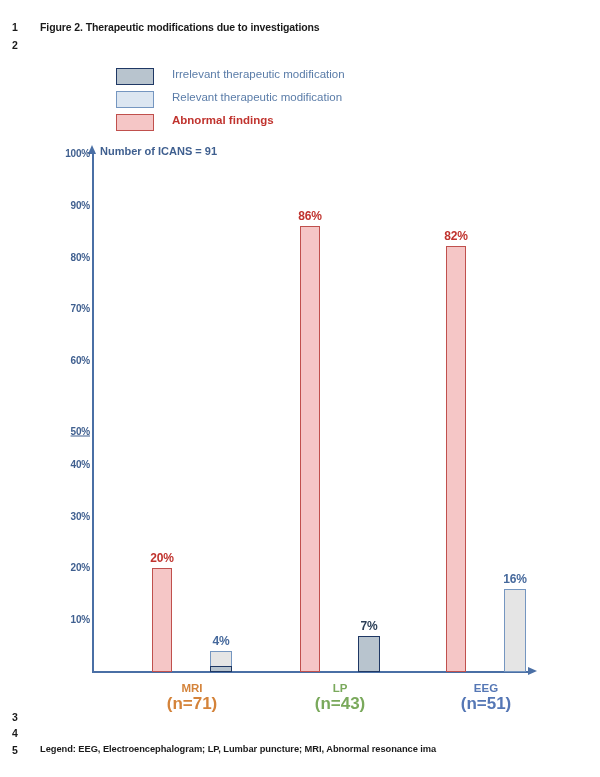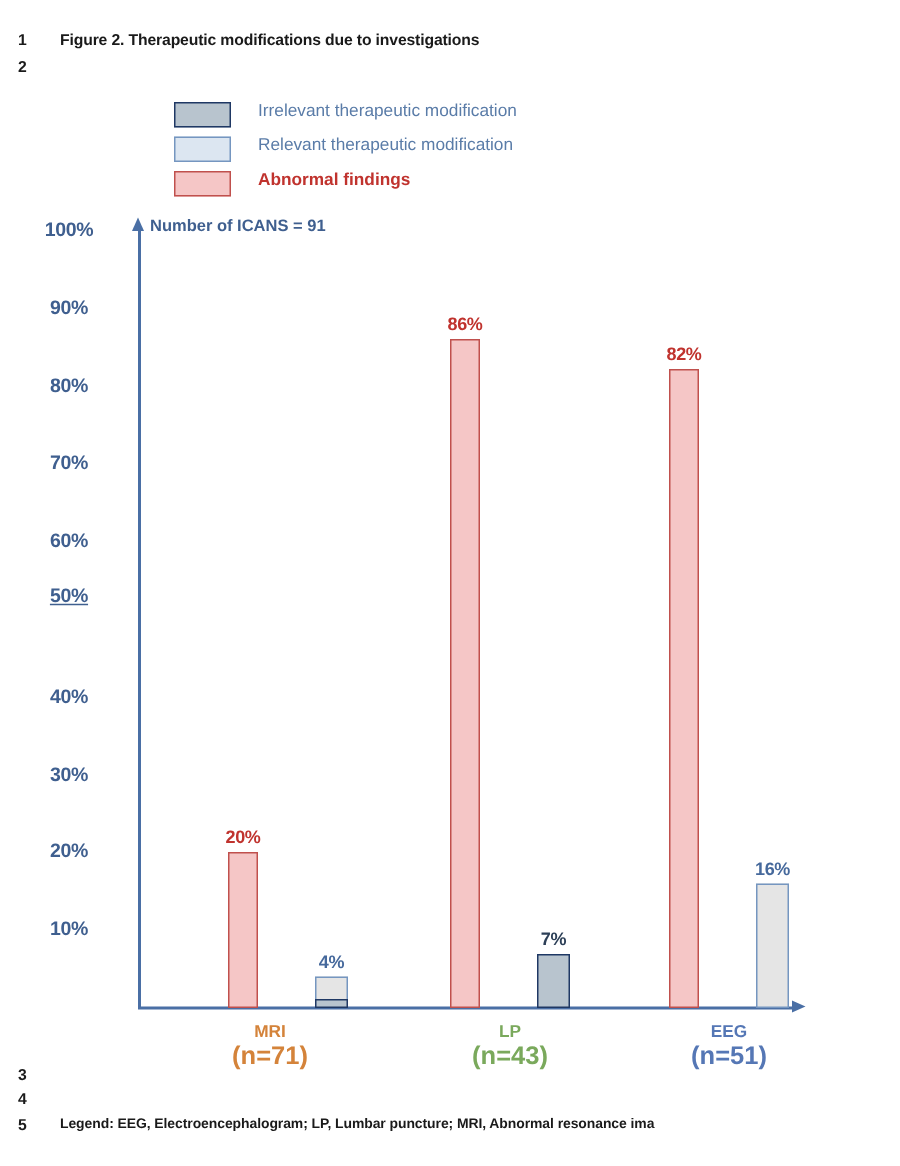--- a/index.html
+++ b/index.html
@@ -151,8 +151,8 @@
     position: absolute;
     right: 0;
     width: 88px;
-    text-align: center;
-    font-size: 13px;
+    text-align: right;
+    font-size: 10px;
     color: #3f5f8f;
     transform: translateY(-50%);
     font-weight: bold;

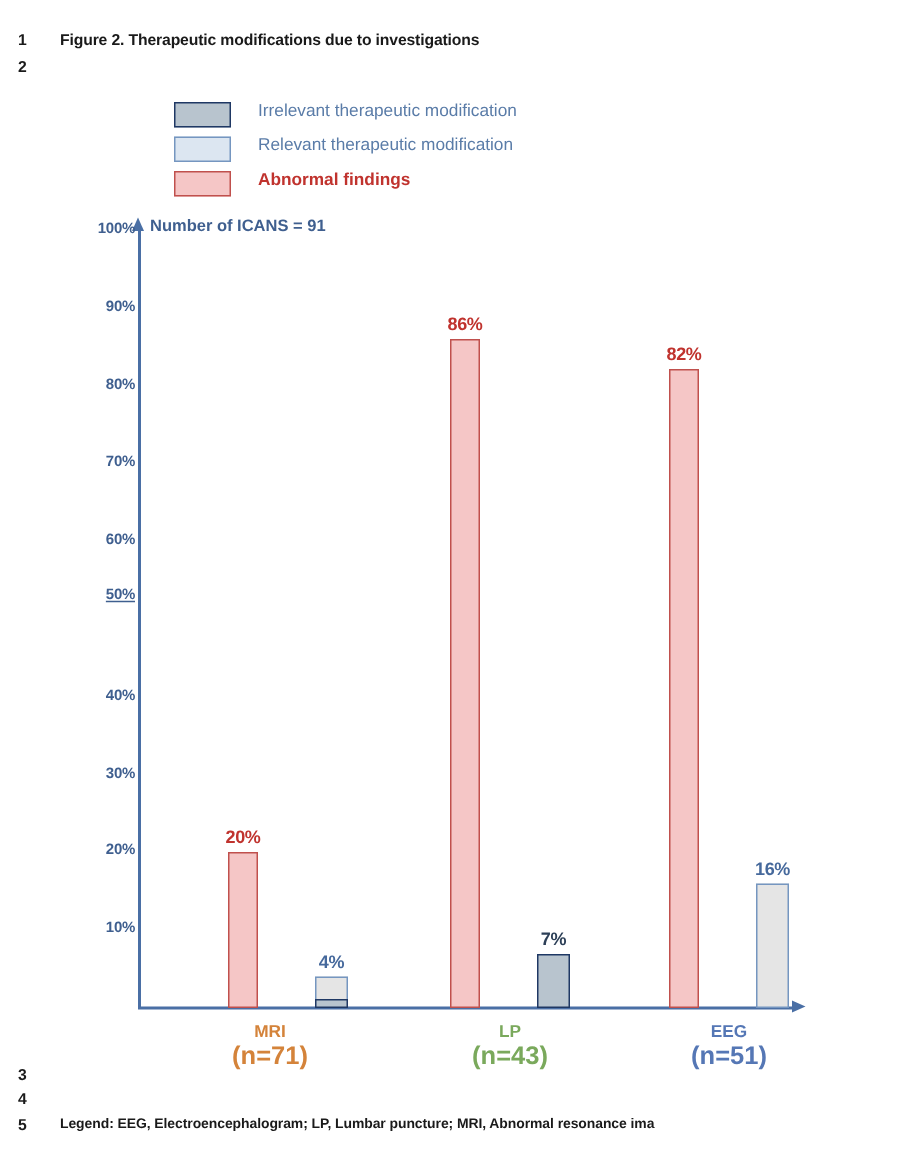--- a/index.html
+++ b/index.html
@@ -279,7 +279,7 @@
         <div class="ytick" style="top: 256.6px;">80%</div>
         <div class="ytick" style="top: 308.4px;">70%</div>
         <div class="ytick" style="top: 360.2px;">60%</div>
-        <div class="ytick" style="top: 397px; text-decoration: underline;">50%</div>
+        <div class="ytick" style="top: 431px; text-decoration: underline;">50%</div>
         <div class="ytick" style="top: 463.8px;">40%</div>
         <div class="ytick" style="top: 515.6px;">30%</div>
         <div class="ytick" style="top: 567.4px;">20%</div>

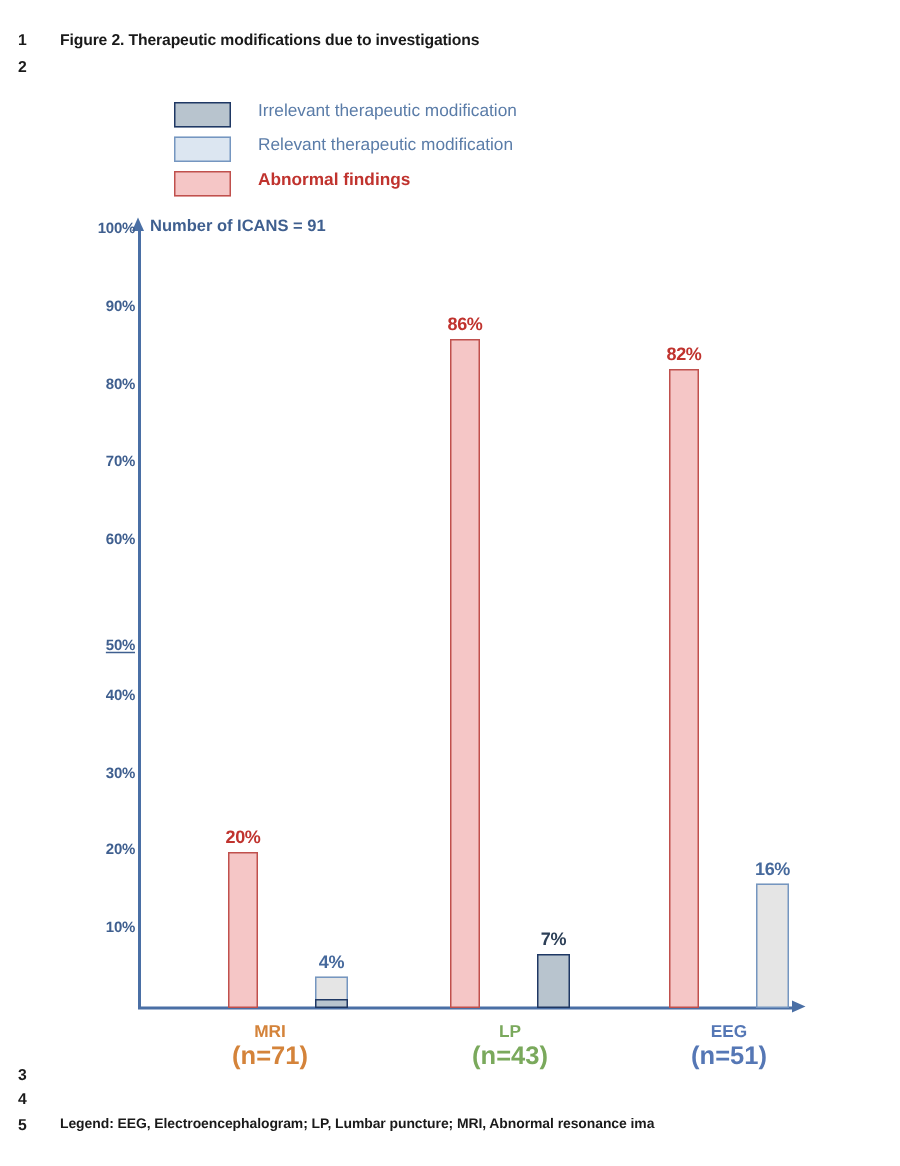--- a/index.html
+++ b/index.html
@@ -315,7 +315,7 @@
       </div>
 
     <div id="cat-wrap">
-        <div class="cat-label cat-mri" style="left: 120px; width: 120px;"><span>MRI</span><span class="cat-n">(n=71)</span></div>
+        <div class="cat-label cat-mri" style="left: 132px; width: 120px;"><span>MRI</span><span class="cat-n">(n=71)</span></div>
         <div class="cat-label cat-lp" style="left: 280px; width: 120px;"><span>LP</span><span class="cat-n">(n=43)</span></div>
         <div class="cat-label cat-eeg" style="left: 426px; width: 120px;"><span>EEG</span><span class="cat-n">(n=51)</span></div>
       </div>

